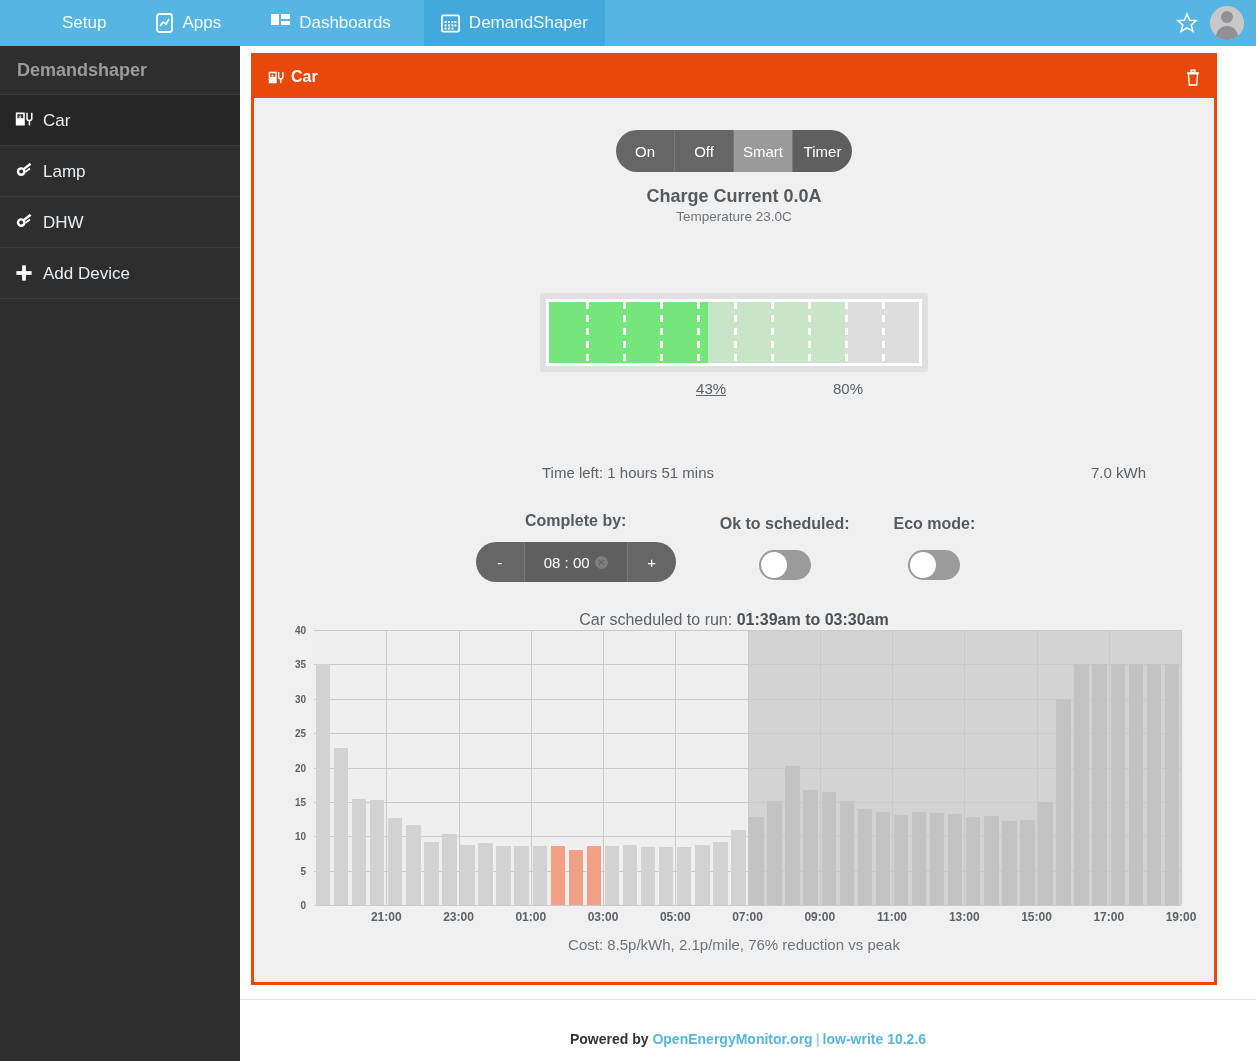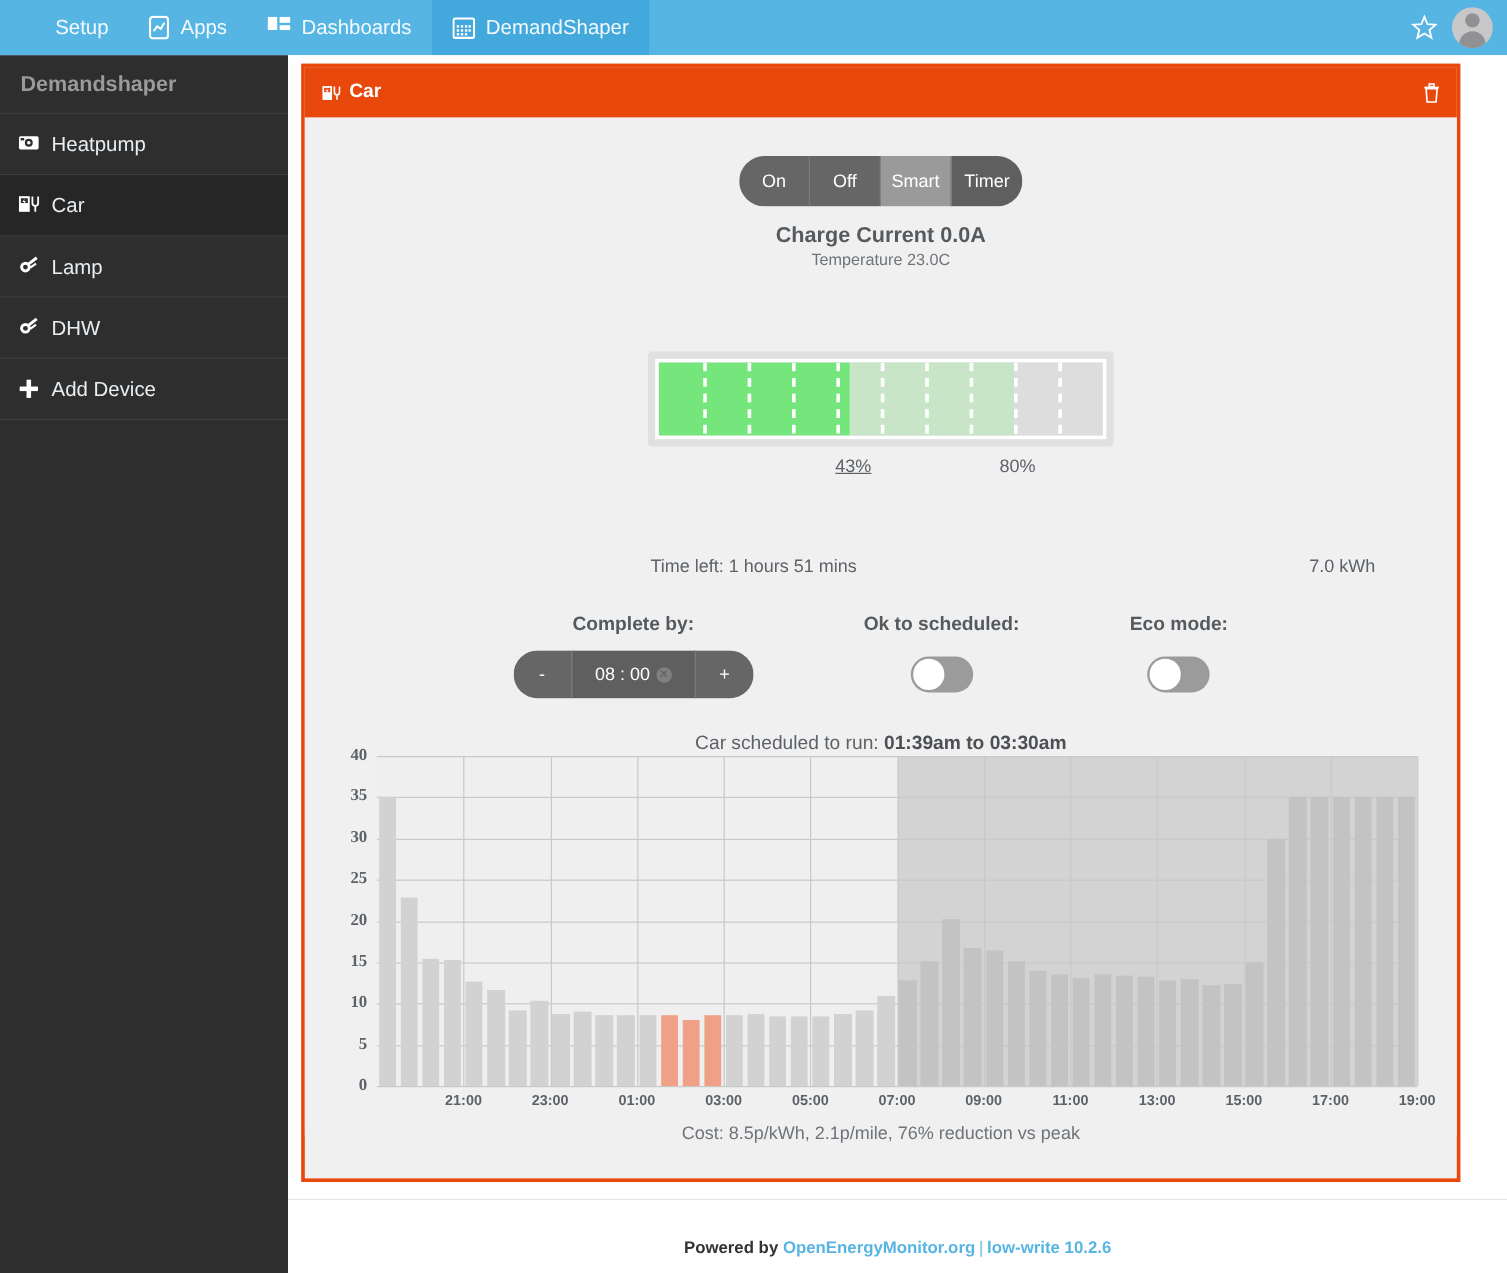--- a/index.html
+++ b/index.html
@@ -21,7 +21,7 @@
   .nav-item {
     display: flex; align-items: center; gap: 9px;
     padding: 0 17px; color: #f2fafd; font-size: 17px;
-    cursor: pointer; text-decoration: none;
+    cursor: pointer; text-decoration: none; margin-left: 16px;
   }
   .nav-item.active { background: #43a8dc; }
   .nav-spacer { flex: 1; }

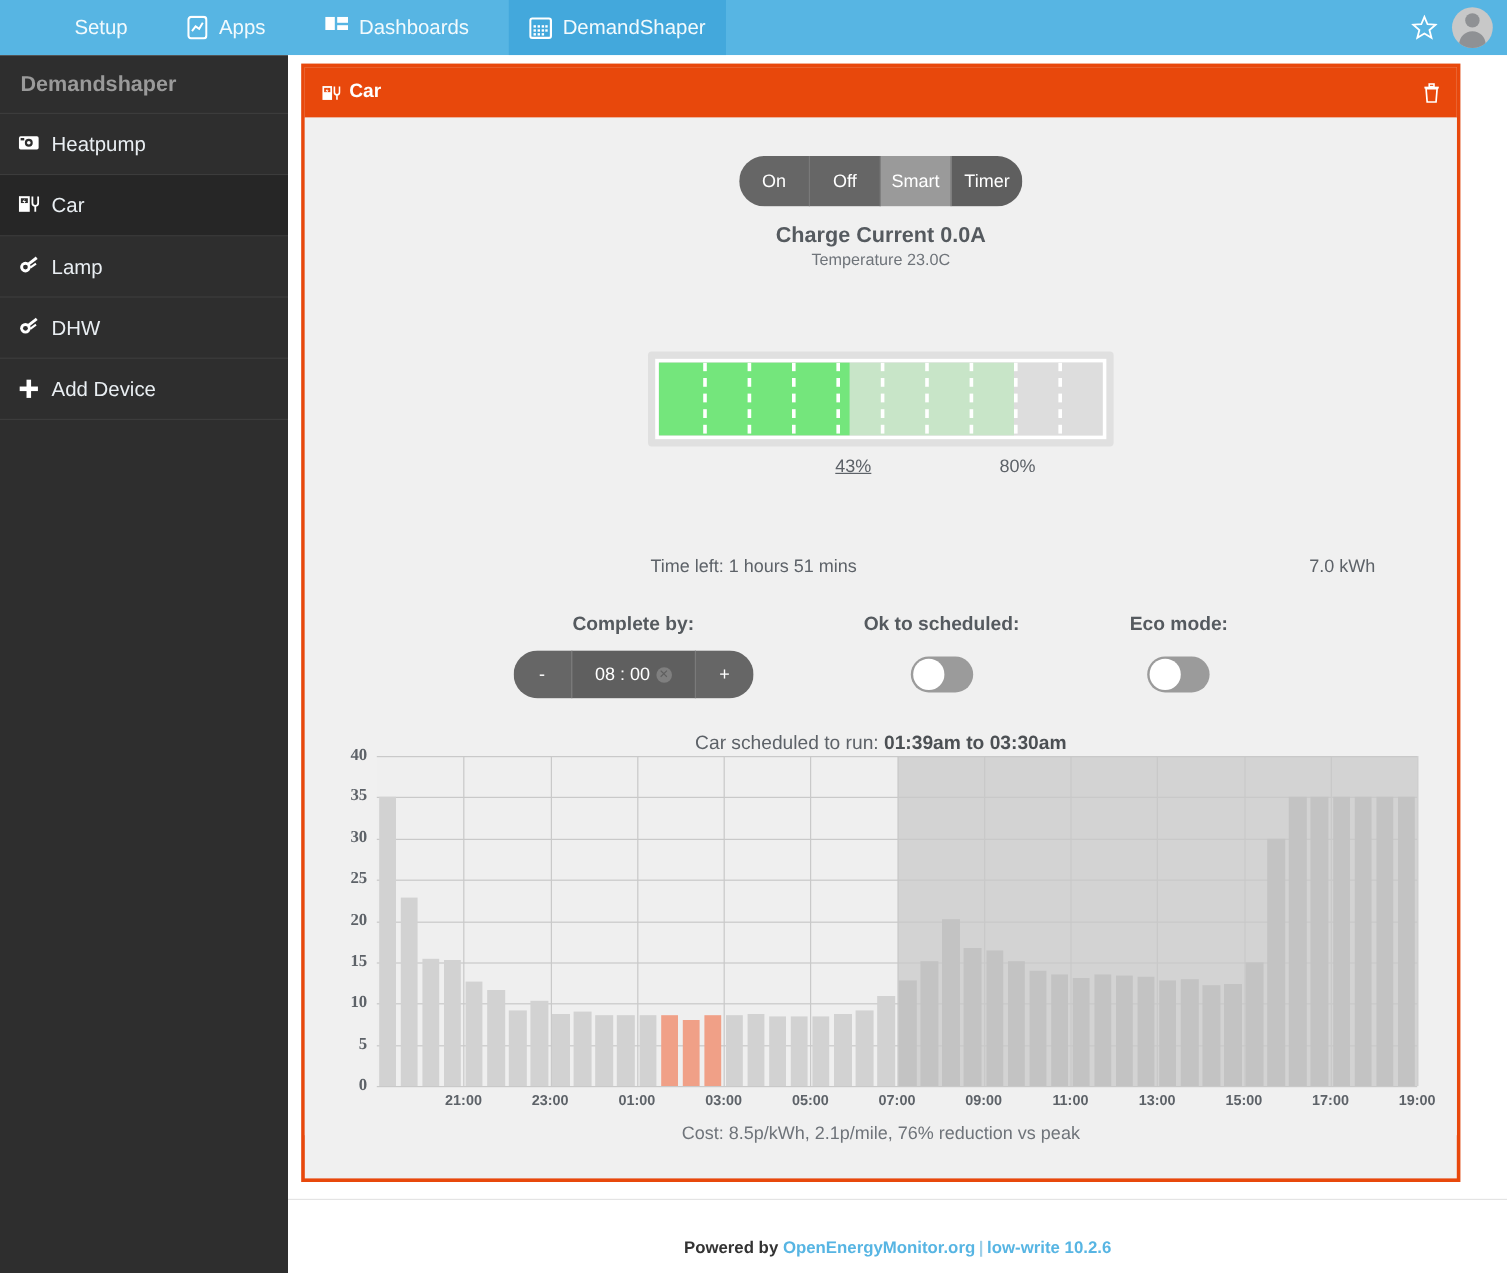--- a/index.html
+++ b/index.html
@@ -304,17 +304,6 @@
 
   <div class="side-title">Demandshaper</div>
 
-  <div class="side-item">
-    <span class="gi">
-      <svg width="18" height="14" viewBox="0 0 18 14">
-          <rect x="0.8" y="1.5" width="16.4" height="11" rx="1.4" fill="#ffffff"></rect>
-          <circle cx="9" cy="7" r="3.3" fill="#2e2e2e"></circle>
-          <circle cx="9" cy="7" r="1.5" fill="#ffffff"></circle>
-          <rect x="2.2" y="3" width="3" height="2" fill="#2e2e2e"></rect>
-        </svg>
-    </span>
-    <span class="label">Heatpump</span>
-  </div>
 
   <div class="side-item active">
     <span class="gi">

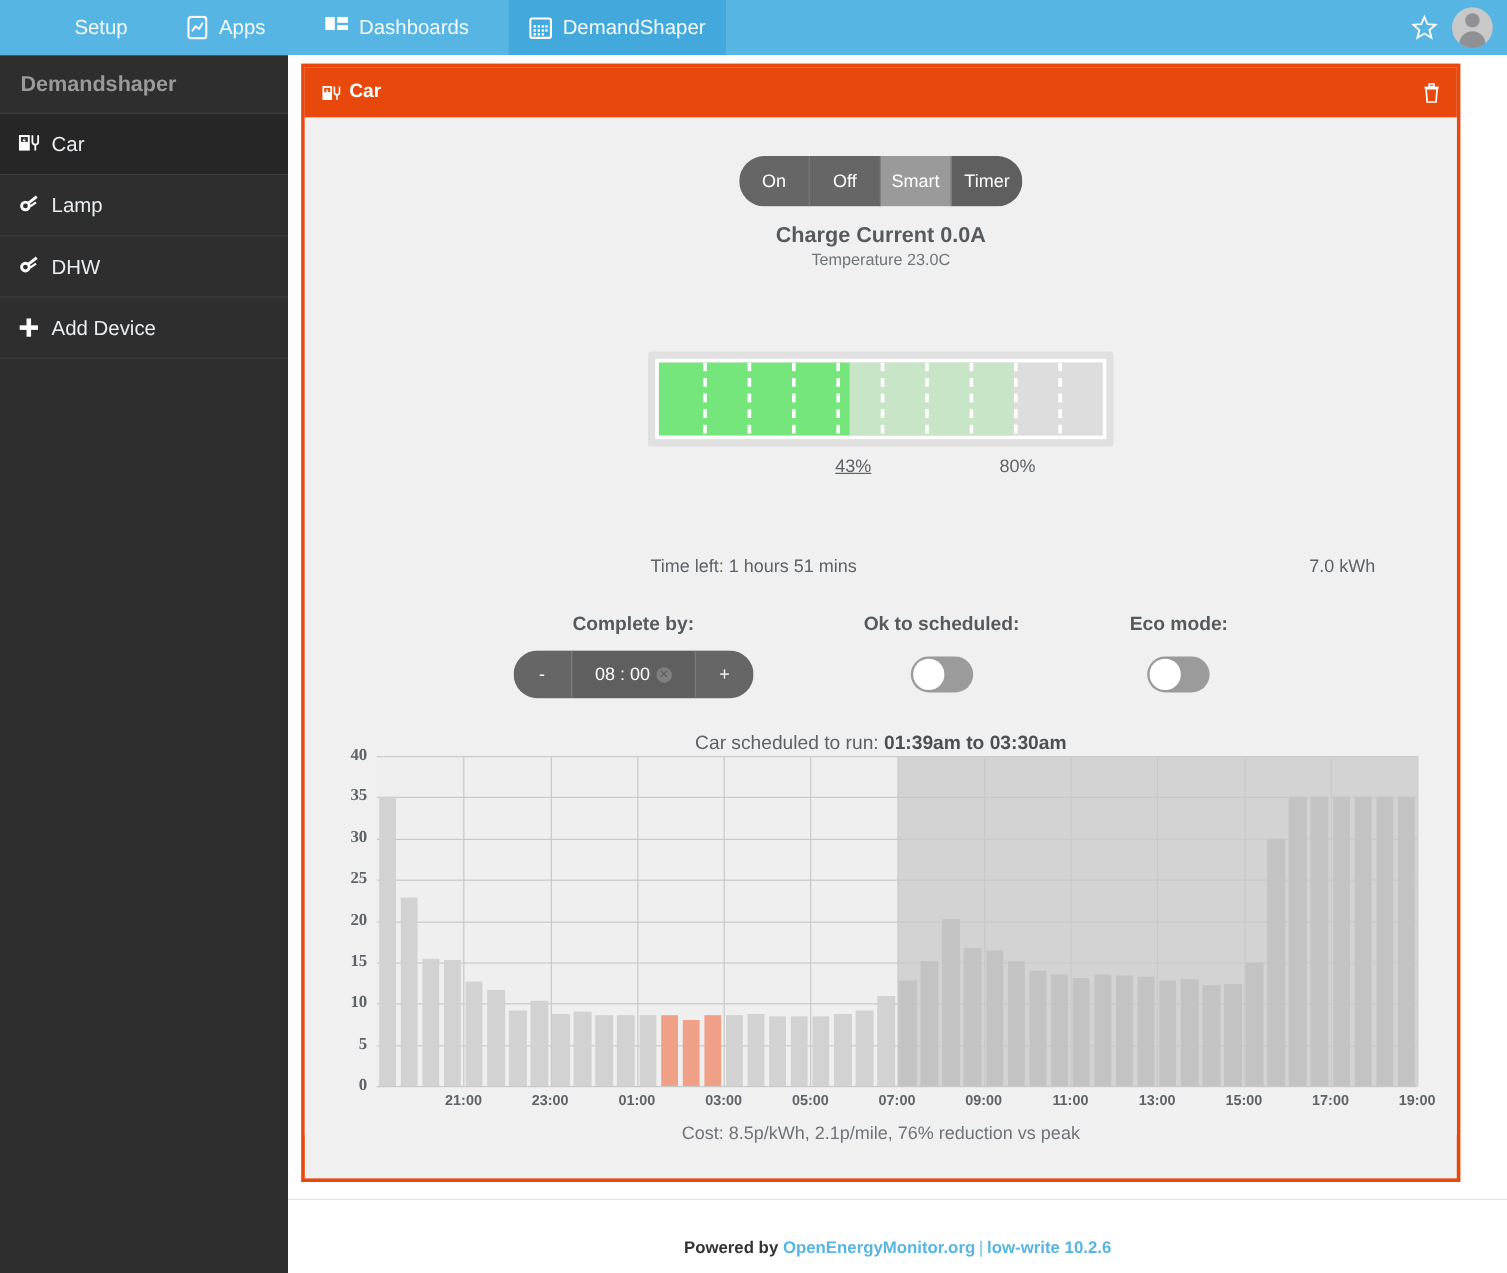--- a/index.html
+++ b/index.html
@@ -139,7 +139,7 @@
   
   #controls {
     position: absolute; top: 414px; left: 0; right: 17px;
-    display: flex; justify-content: center; align-items: flex-start; gap: 92px;
+    display: flex; justify-content: center; align-items: center; gap: 44px;
   }
   .ctl { display: flex; flex-direction: column; align-items: center; }
   .ctl-label { font-size: 16px; font-weight: bold; color: #555a5f; margin-bottom: 12px; }

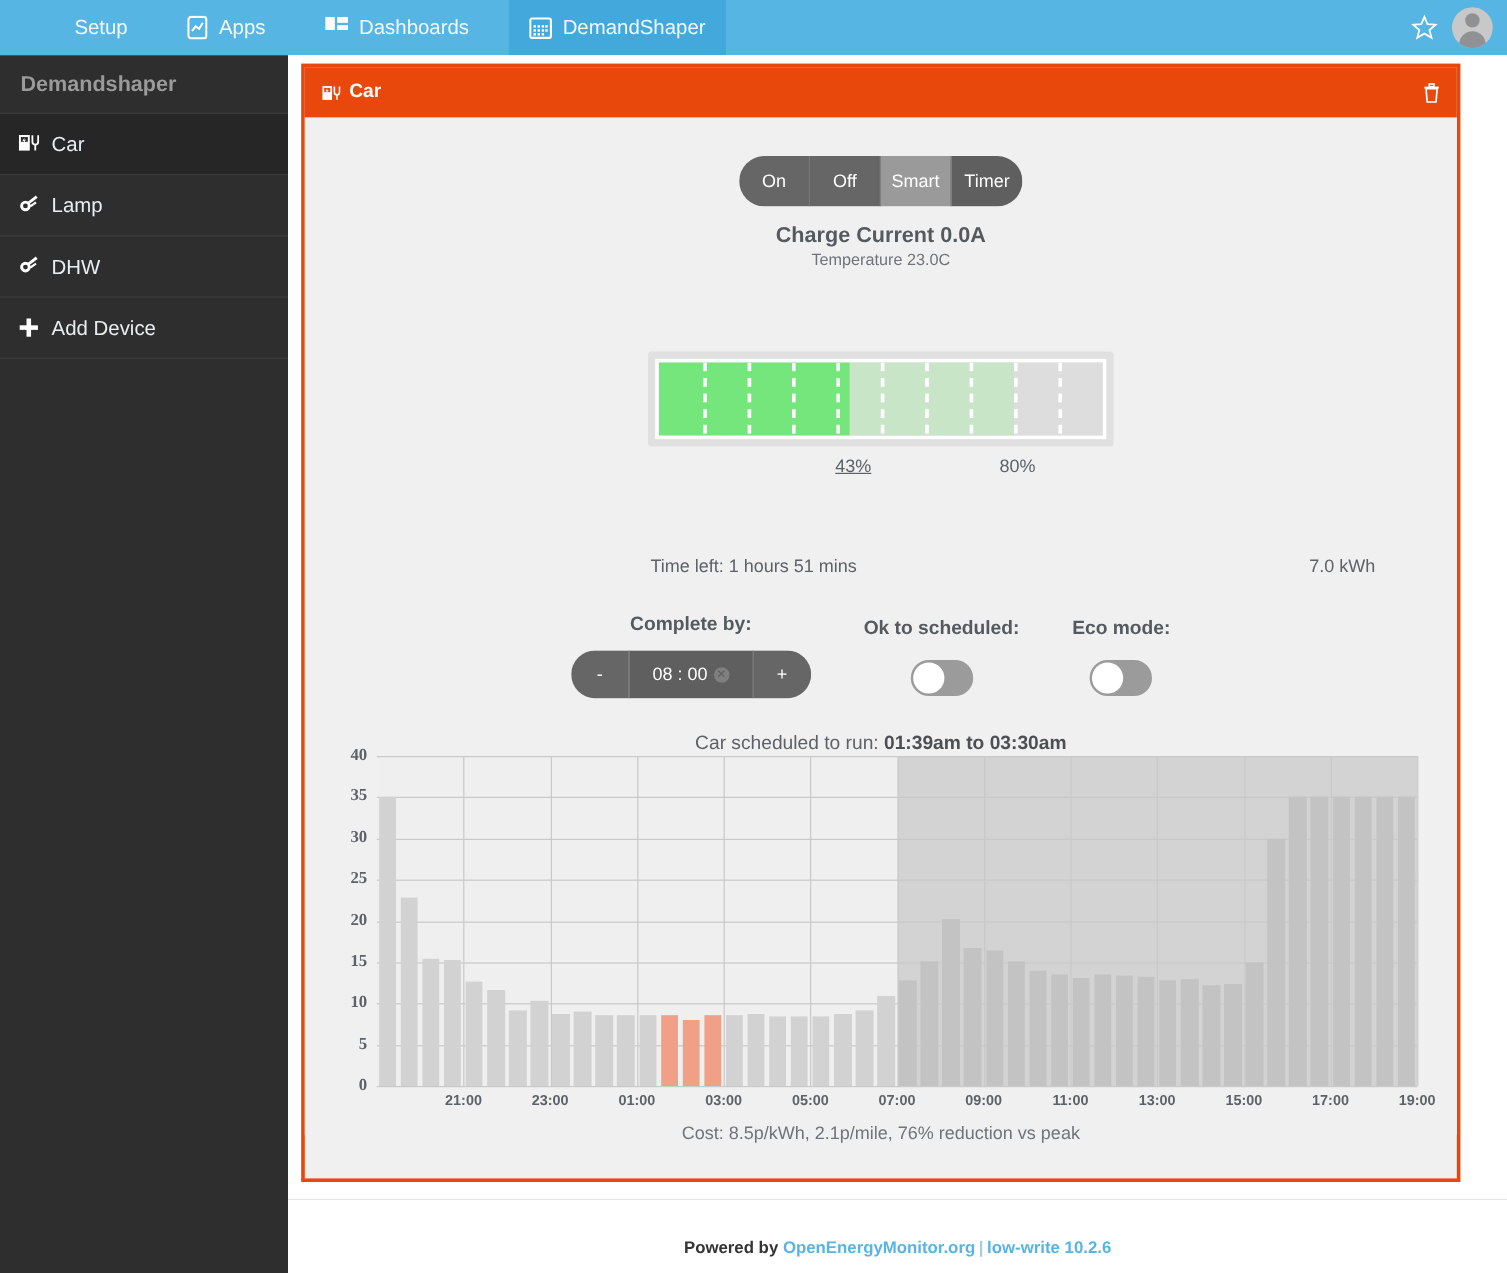--- a/index.html
+++ b/index.html
@@ -200,7 +200,7 @@
   }
   .ytick {
     position: absolute; right: 100%; margin-right: 8px; transform: translateY(-50%);
-    font-size: 14px; font-weight: bold; color: #5d6268; white-space: nowrap; font-family: Liberation Serif, serif;
+    font-size: 10px; font-weight: bold; color: #5d6268; white-space: nowrap;
   }
   .bar { position: absolute; bottom: 0; background: #d2d2d2; }
   .bar.hl { background: #f0a087; }

